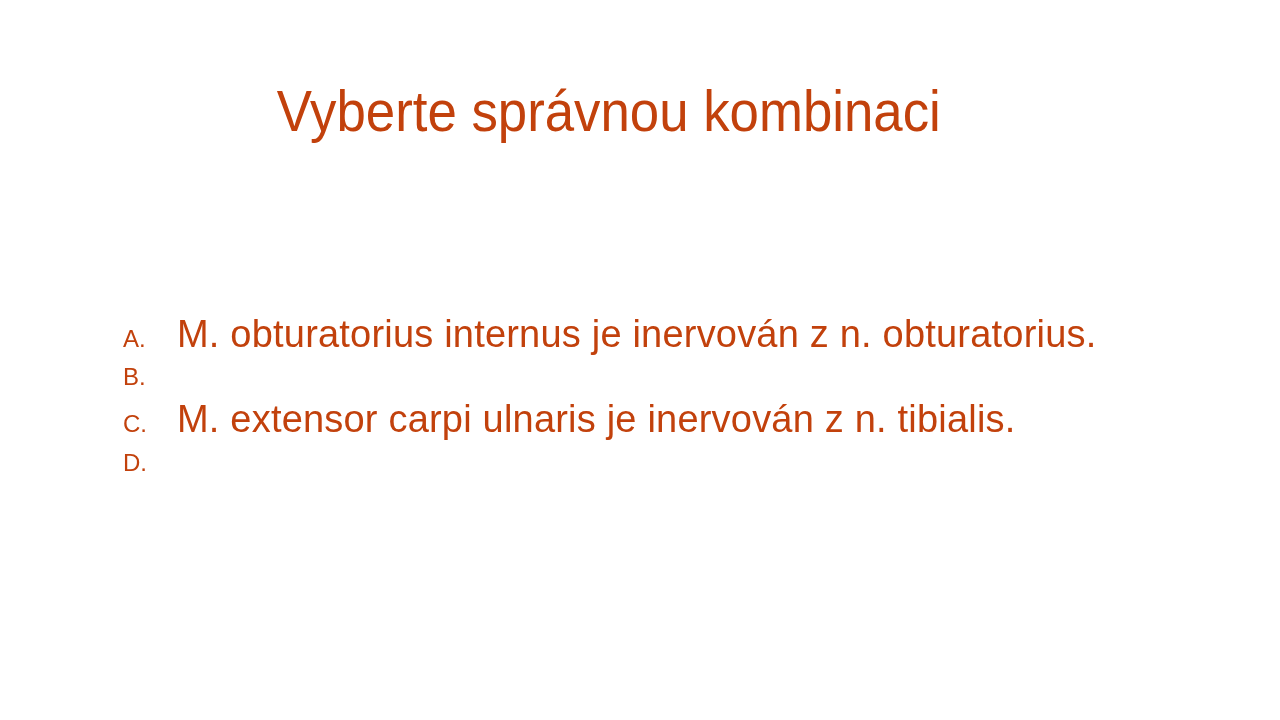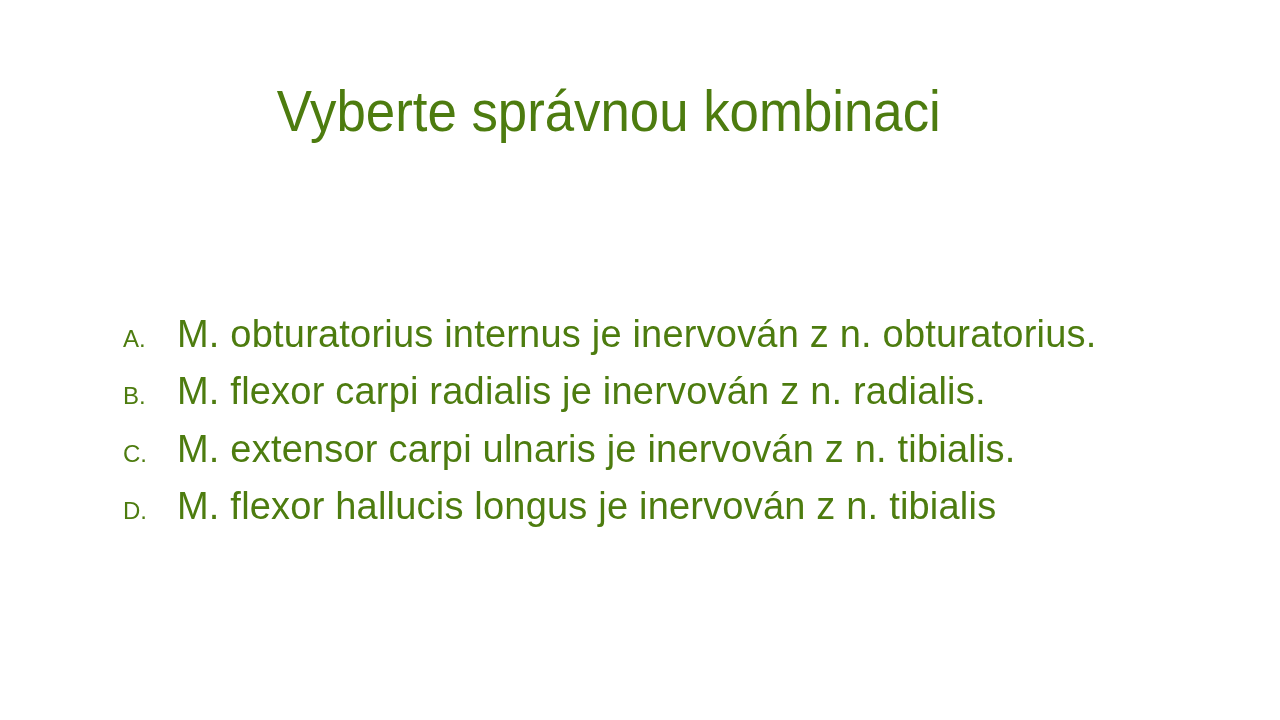--- a/index.html
+++ b/index.html
@@ -14,7 +14,7 @@
     background: #ffffff;
     overflow: hidden;
     font-family: "Liberation Sans", sans-serif;
-    color: #4d7c0f;
+    color: #c2410c;
   }
   
   .title-block {

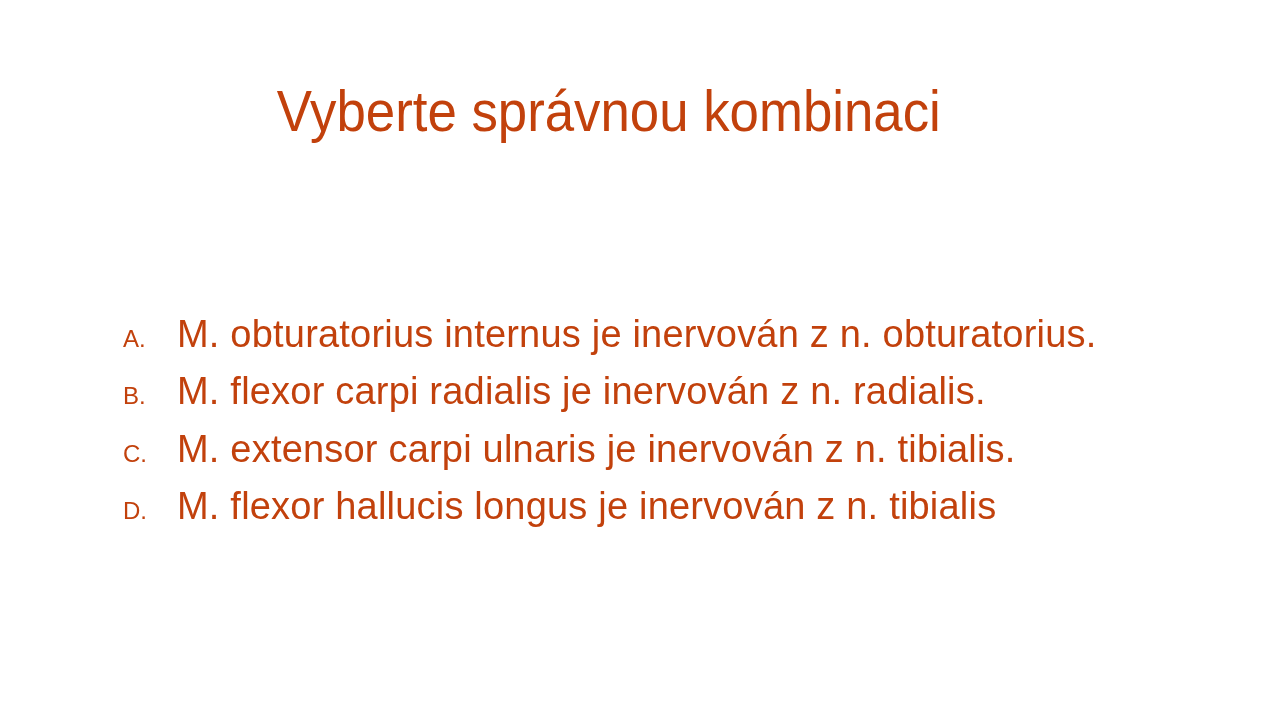--- a/index.html
+++ b/index.html
@@ -75,7 +75,6 @@
 
     <div class="option-row">
       <span class="option-marker-box"><span class="option-marker">B.</span></span>
-      <span class="option-text">M. flexor carpi radialis je inervován z n. radialis.</span>
     </div>
 
     <div class="option-row">

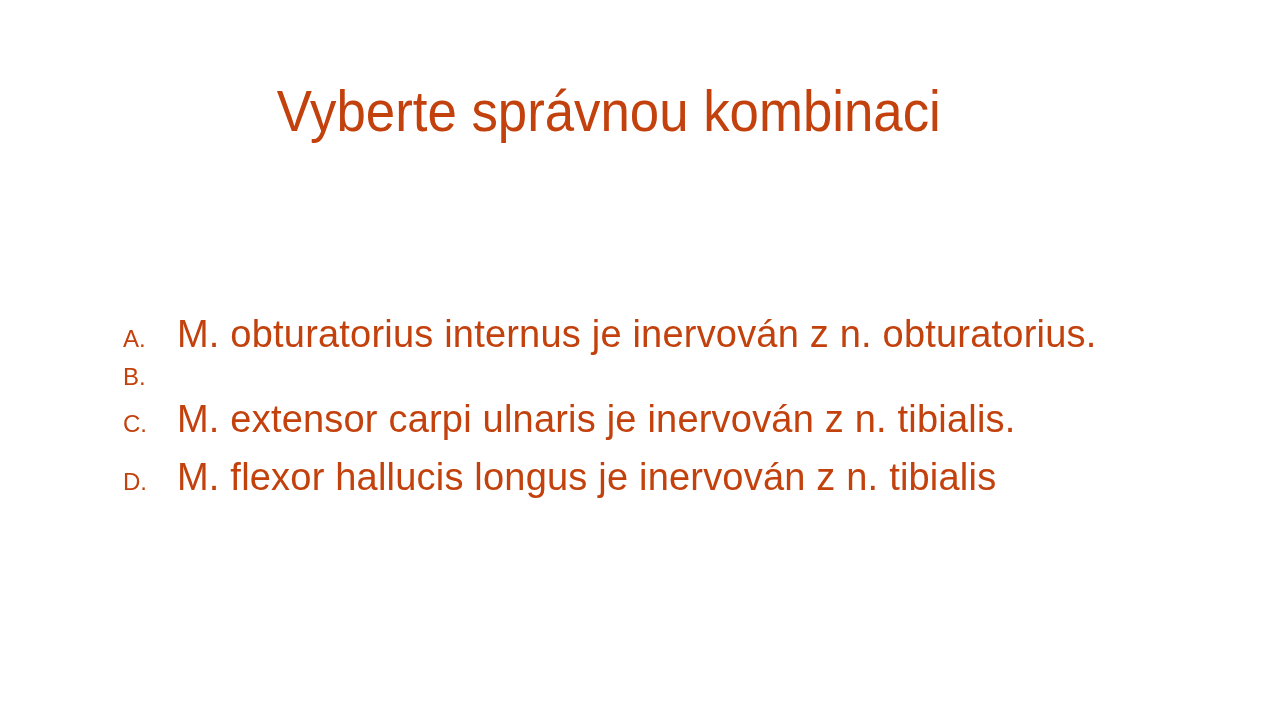--- a/index.html
+++ b/index.html
@@ -84,7 +84,6 @@
 
     <div class="option-row">
       <span class="option-marker-box"><span class="option-marker">D.</span></span>
-      <span class="option-text">M. flexor hallucis longus je inervován z n. tibialis</span>
     </div>
 
   </div>

